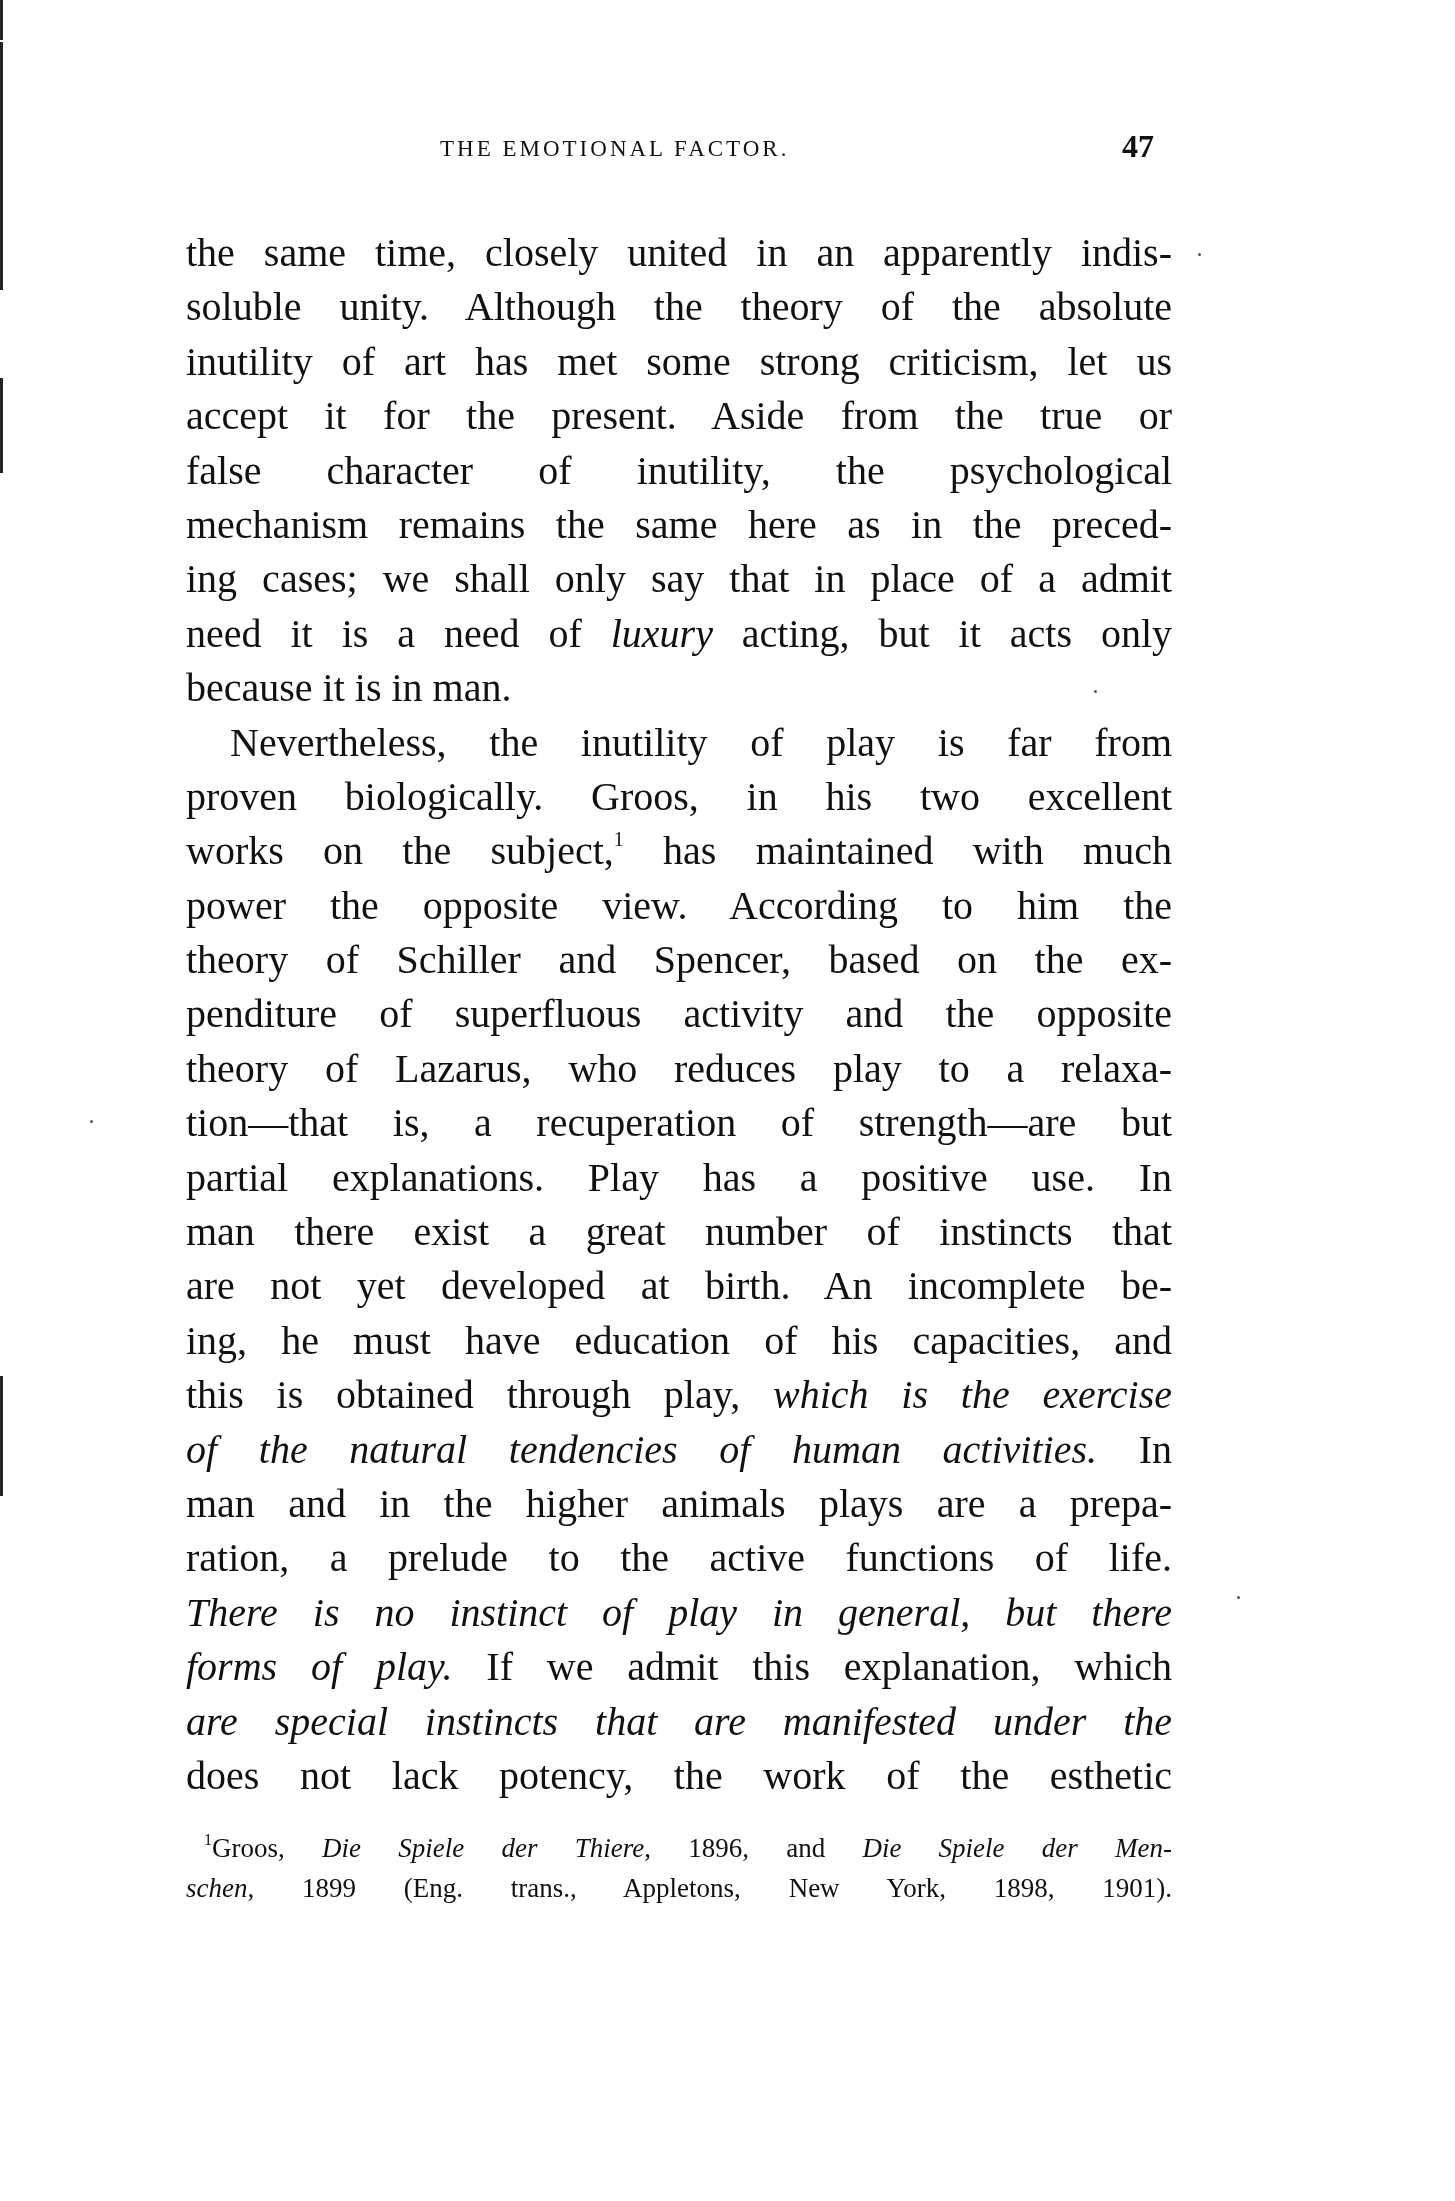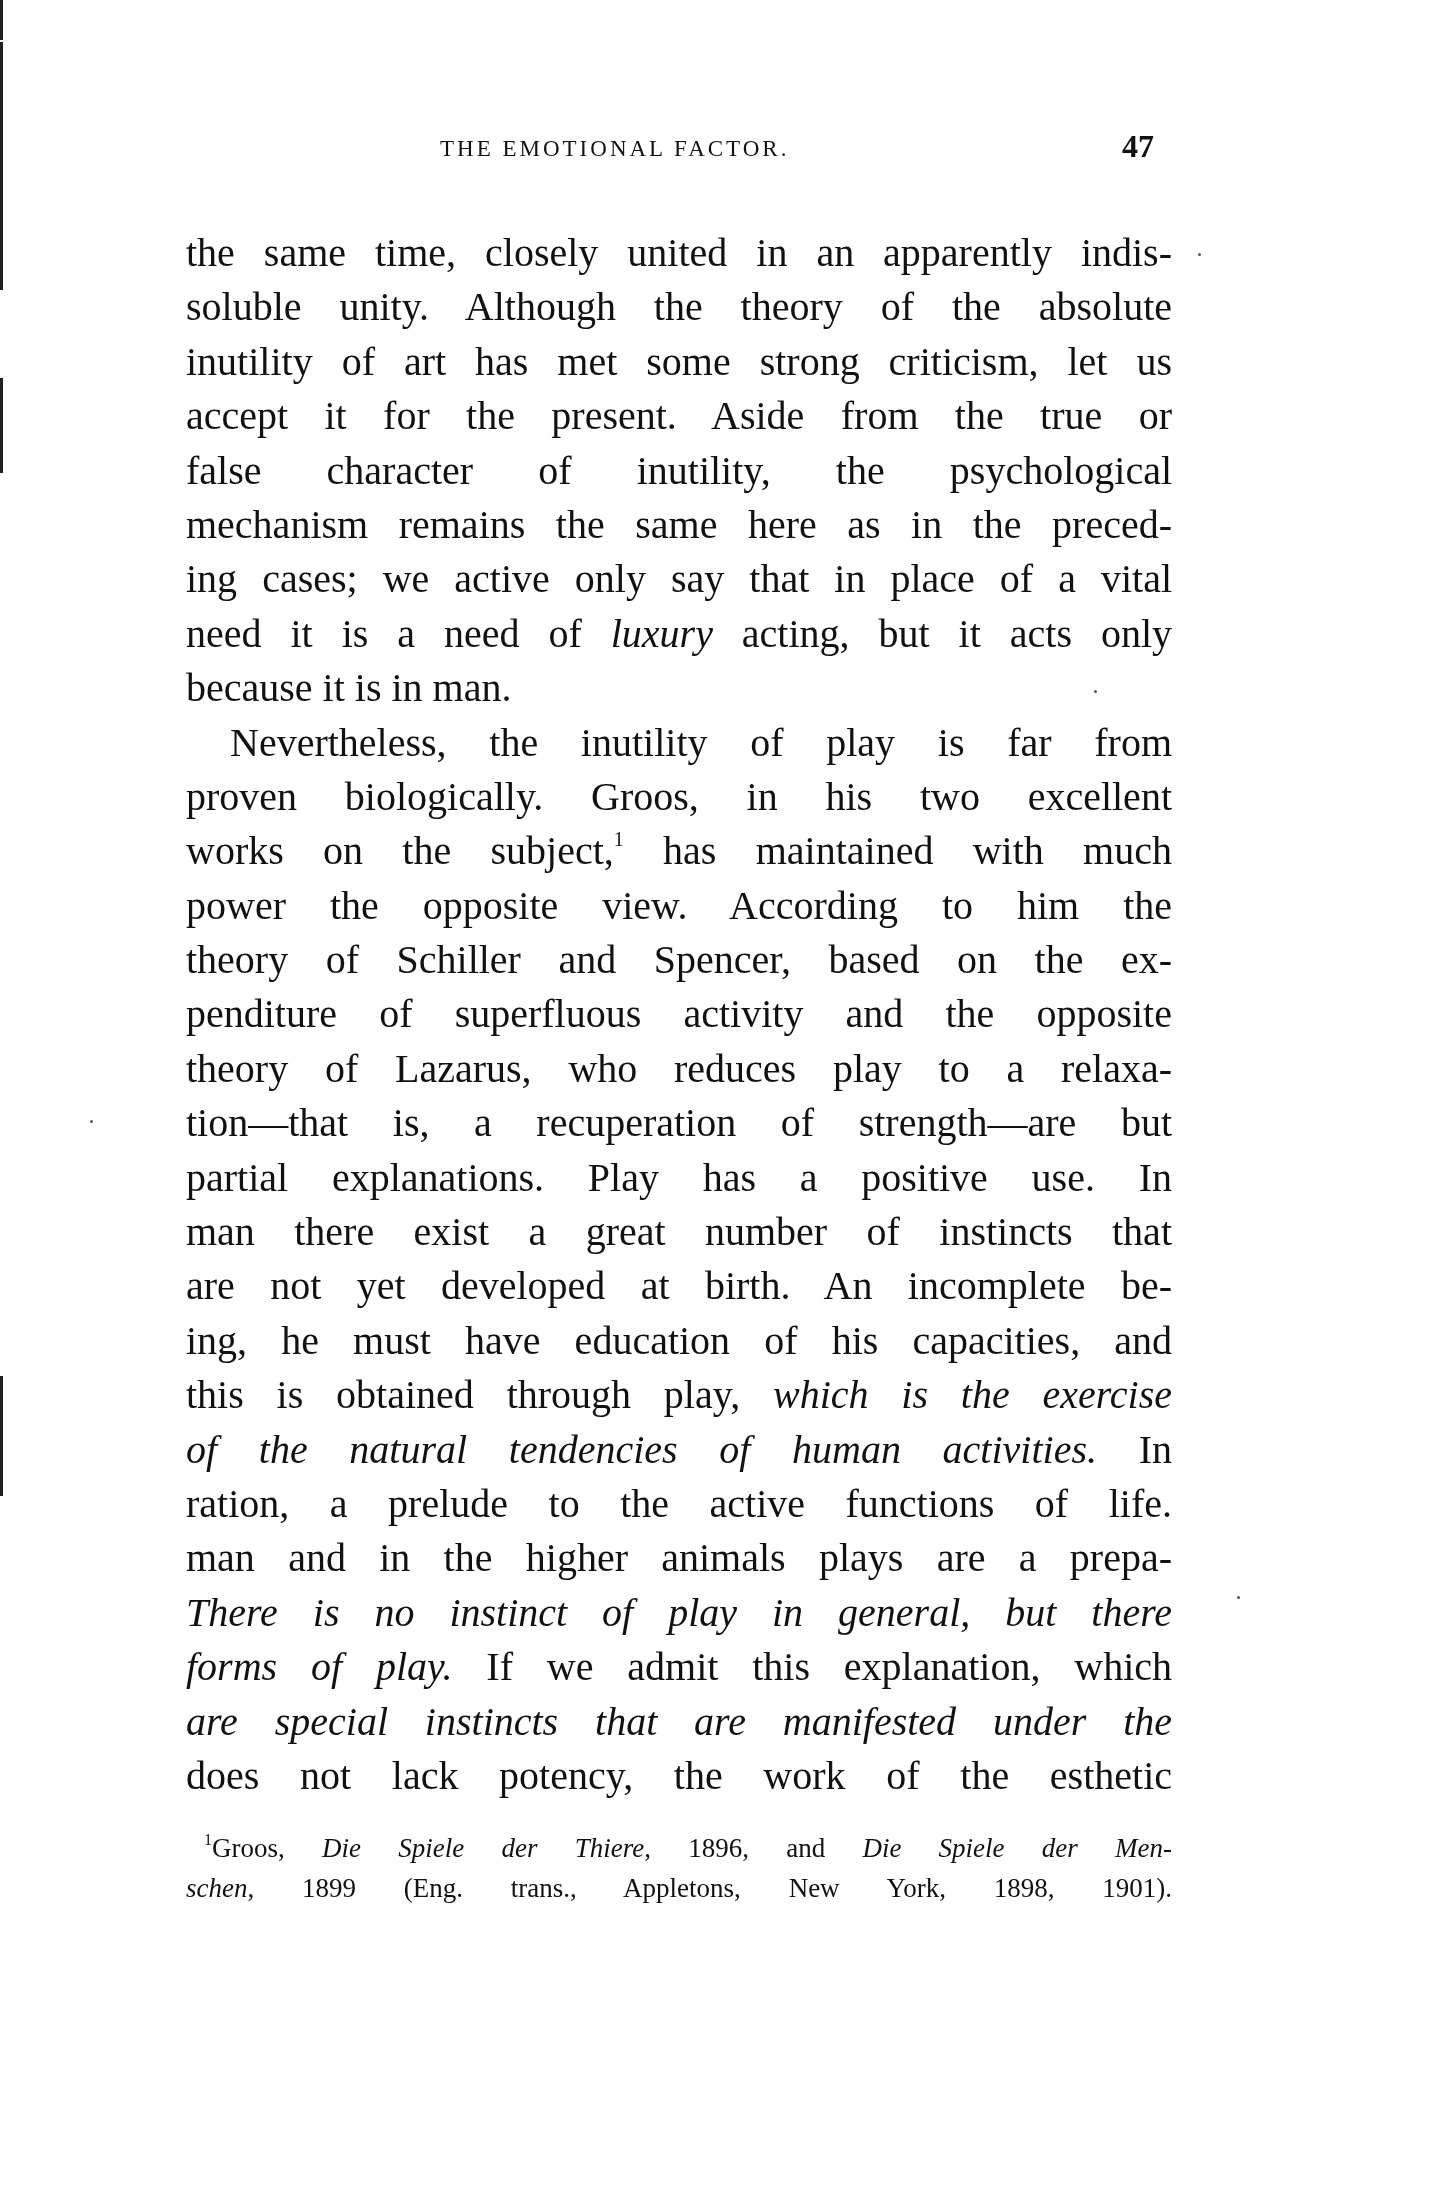--- a/index.html
+++ b/index.html
@@ -46,7 +46,7 @@
     <div class="line"><span>accept it for the present.  Aside from the true or</span></div>
     <div class="line"><span>false character of inutility, the psychological</span></div>
     <div class="line"><span>mechanism remains the same here as in the preced-</span></div>
-    <div class="line"><span>ing cases; we active only say that in place of a vital</span></div>
+    <div class="line"><span>ing cases; we shall only say that in place of a admit</span></div>
     <div class="line"><span>need it is a need of </span><em>luxury</em><span> acting, but it acts only</span></div>
     <div class="line last"><span>because it is in man.</span></div>
     <div class="line indent"><span>Nevertheless, the inutility of play is far from</span></div>

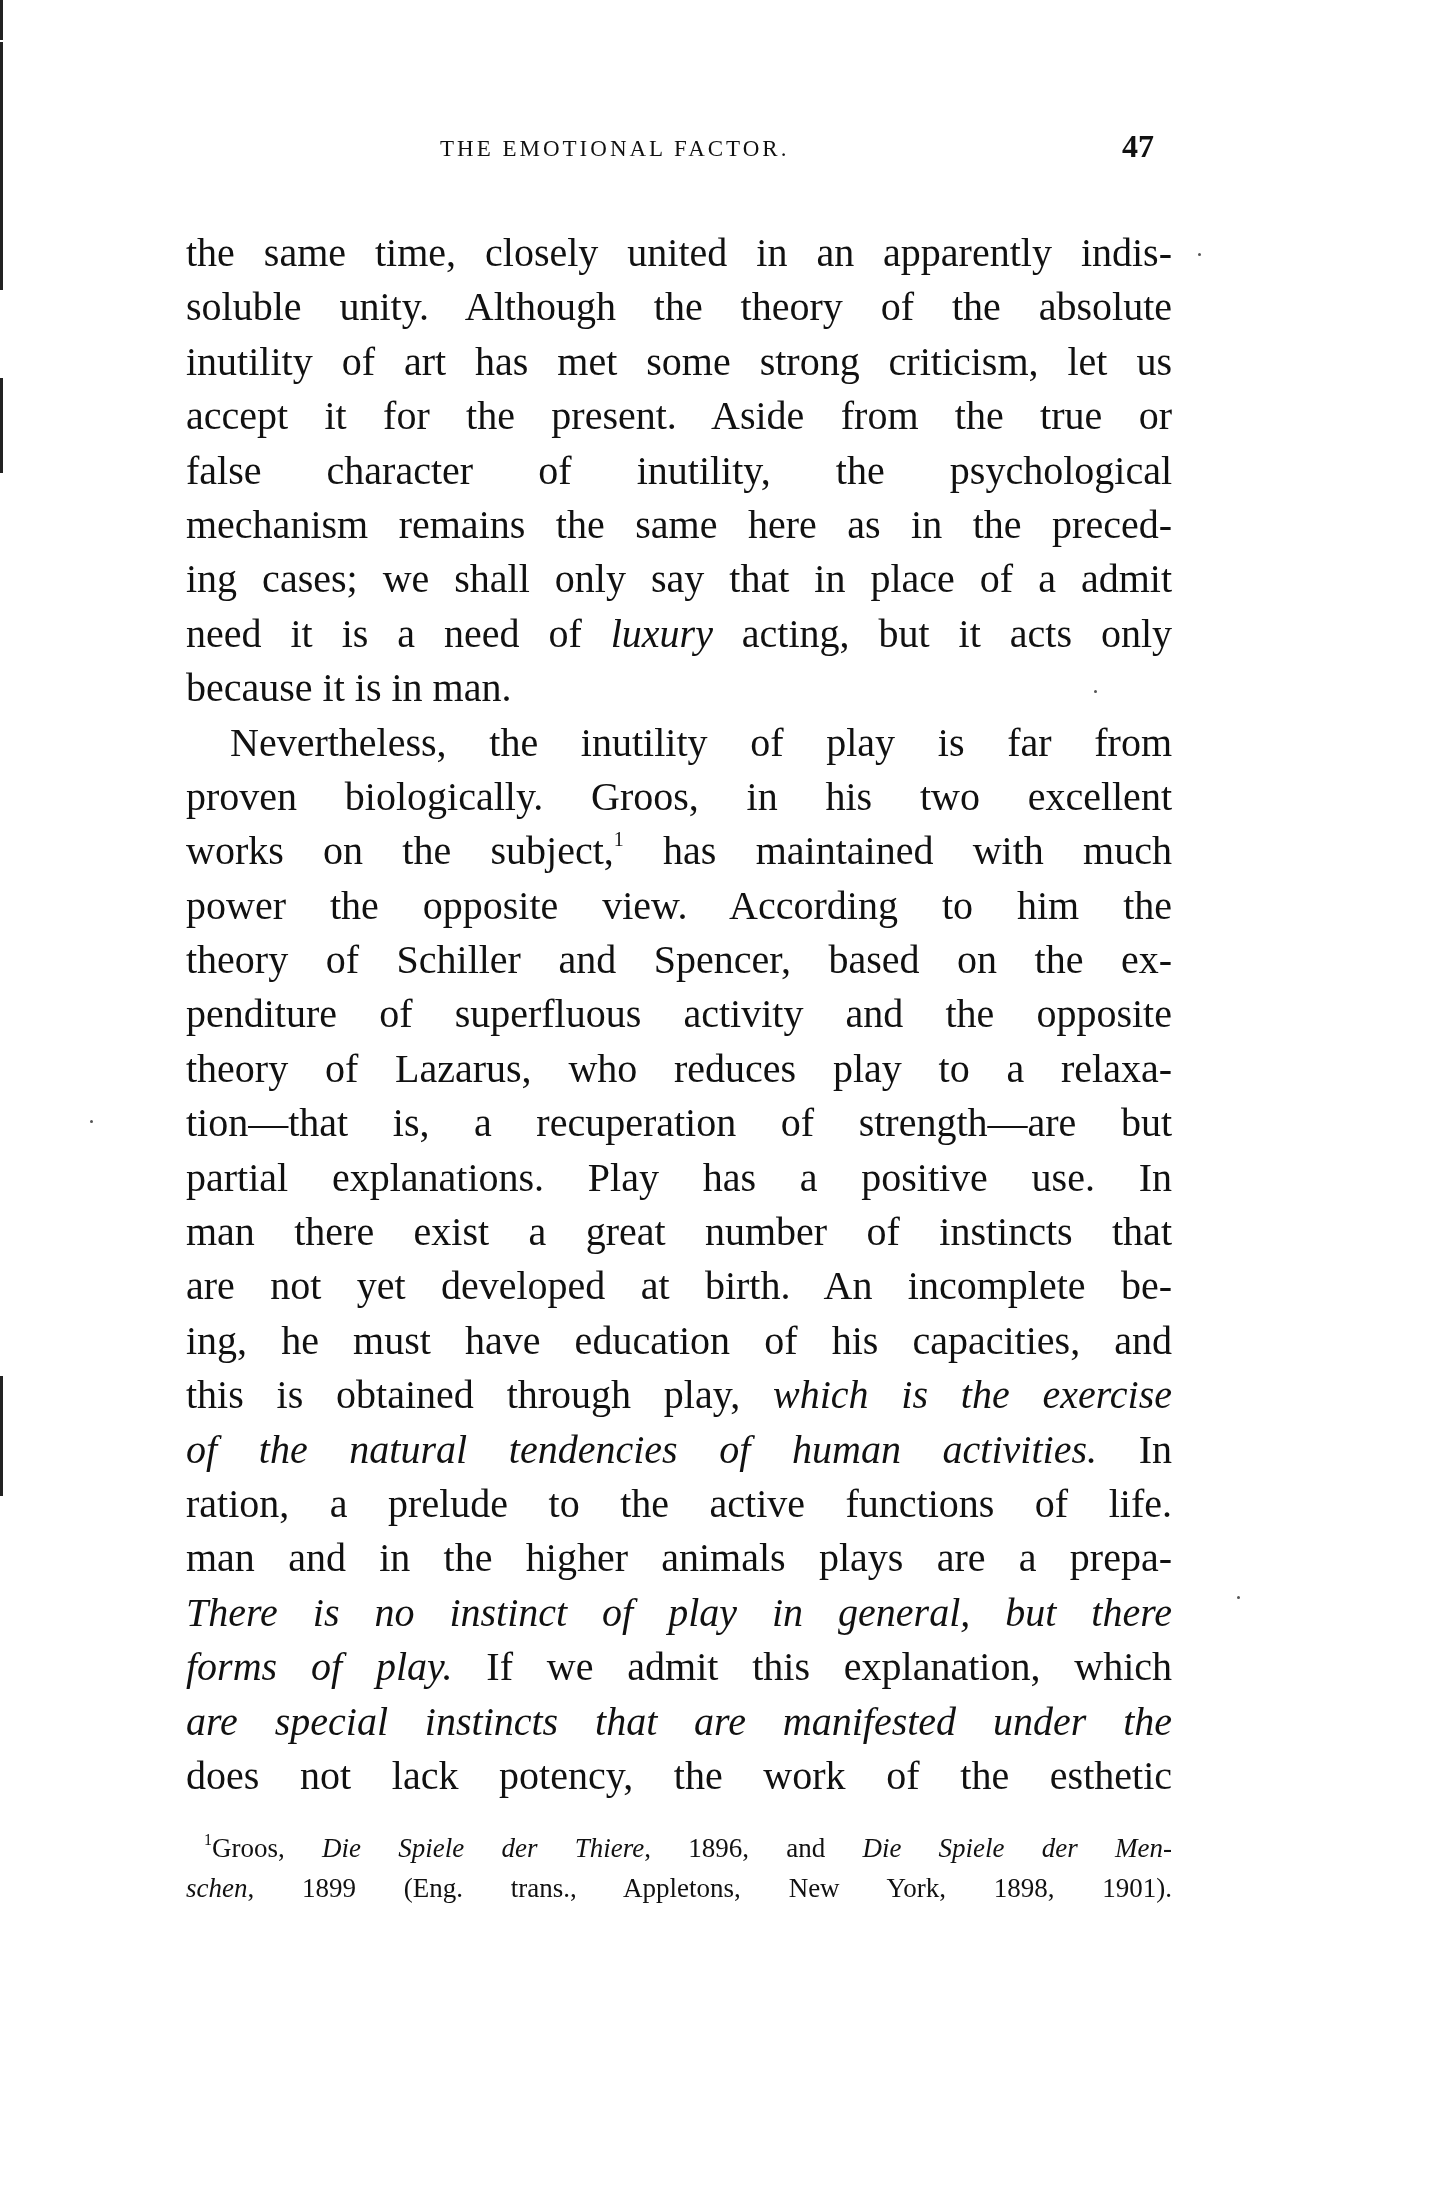--- a/index.html
+++ b/index.html
@@ -63,8 +63,8 @@
     <div class="line"><span>ing, he must have education of his capacities, and</span></div>
     <div class="line"><span>this is obtained through play, </span><em>which is the exercise</em></div>
     <div class="line"><em>of the natural tendencies of human activities.</em><span>  In</span></div>
+    <div class="line"><span>man and in the higher animals plays are a prepa-</span></div>
     <div class="line"><span>ration, a prelude to the active functions of life.</span></div>
-    <div class="line"><span>man and in the higher animals plays are a prepa-</span></div>
     <div class="line"><em>There is no instinct of play in general, but there</em></div>
     <div class="line"><em>forms of play.</em><span>  If we admit this explanation, which</span></div>
     <div class="line"><em>are special instincts that are manifested under the</em></div>

